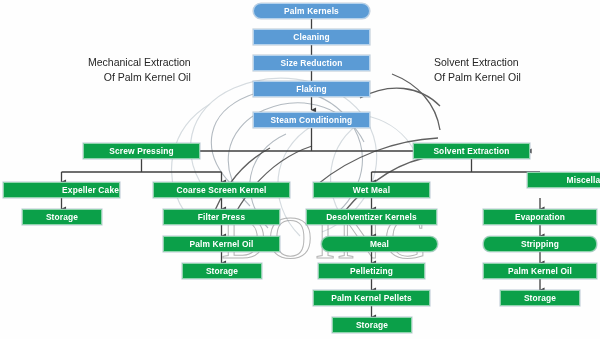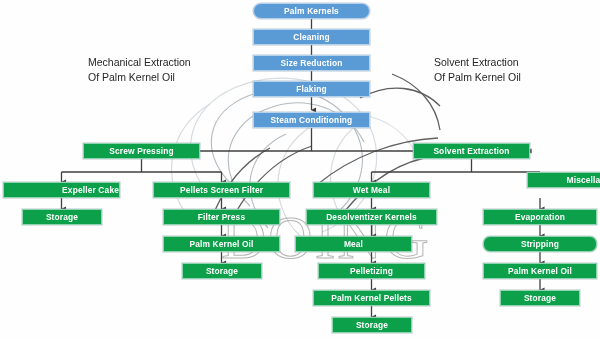--- a/index.html
+++ b/index.html
@@ -153,7 +153,7 @@
     </g>
   </svg>
 
-  <div class="caption" style="left:88px;top:55px;">
+  <div class="caption" style="left:88px;top:55px;text-align:right;">
     <div>Mechanical Extraction</div>
     <div>Of Palm Kernel Oil</div>
   </div>

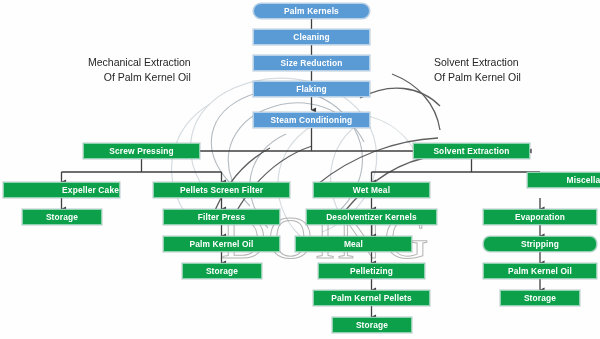--- a/index.html
+++ b/index.html
@@ -174,7 +174,7 @@
   <div class="node green" style="left:3px;top:182px;width:117px;text-align:right;">Expeller Cake</div>
   <div class="node green" style="left:22px;top:209px;width:80px;">Storage</div>
 
-  <div class="node green" style="left:153px;top:182px;width:137px;">Pellets Screen Filter</div>
+  <div class="node green" style="left:153px;top:182px;width:137px;">Coarse Screen Kernel</div>
   <div class="node green" style="left:163px;top:209px;width:117px;">Filter Press</div>
   <div class="node green" style="left:163px;top:236px;width:117px;">Palm Kernel Oil</div>
   <div class="node green" style="left:182px;top:263px;width:80px;">Storage</div>

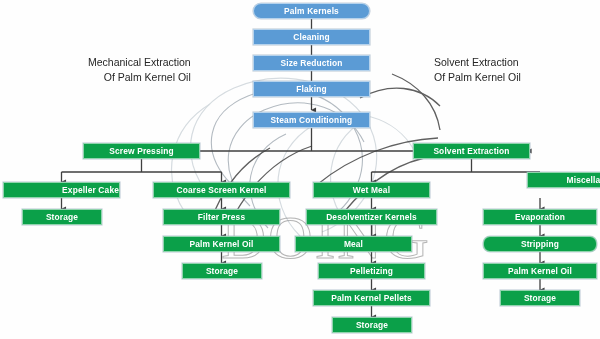--- a/index.html
+++ b/index.html
@@ -181,7 +181,7 @@
 
   <div class="node green" style="left:313px;top:182px;width:117px;">Wet Meal</div>
   <div class="node green" style="left:306px;top:209px;width:131px;">Desolventizer Kernels</div>
-  <div class="node green" style="left:295px;top:236px;width:117px;">Meal</div>
+  <div class="node green" style="left:321px;top:236px;width:117px;border-radius:8px;">Meal</div>
   <div class="node green" style="left:318px;top:263px;width:107px;">Pelletizing</div>
   <div class="node green" style="left:313px;top:290px;width:117px;">Palm Kernel Pellets</div>
   <div class="node green" style="left:332px;top:317px;width:80px;">Storage</div>

